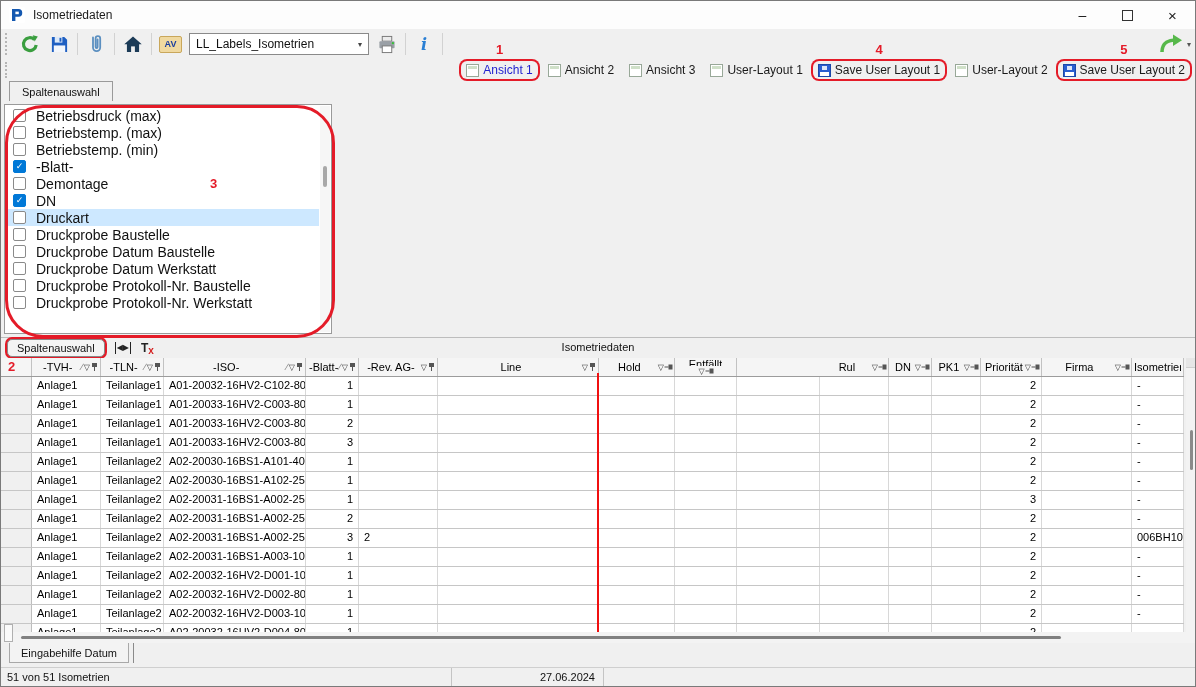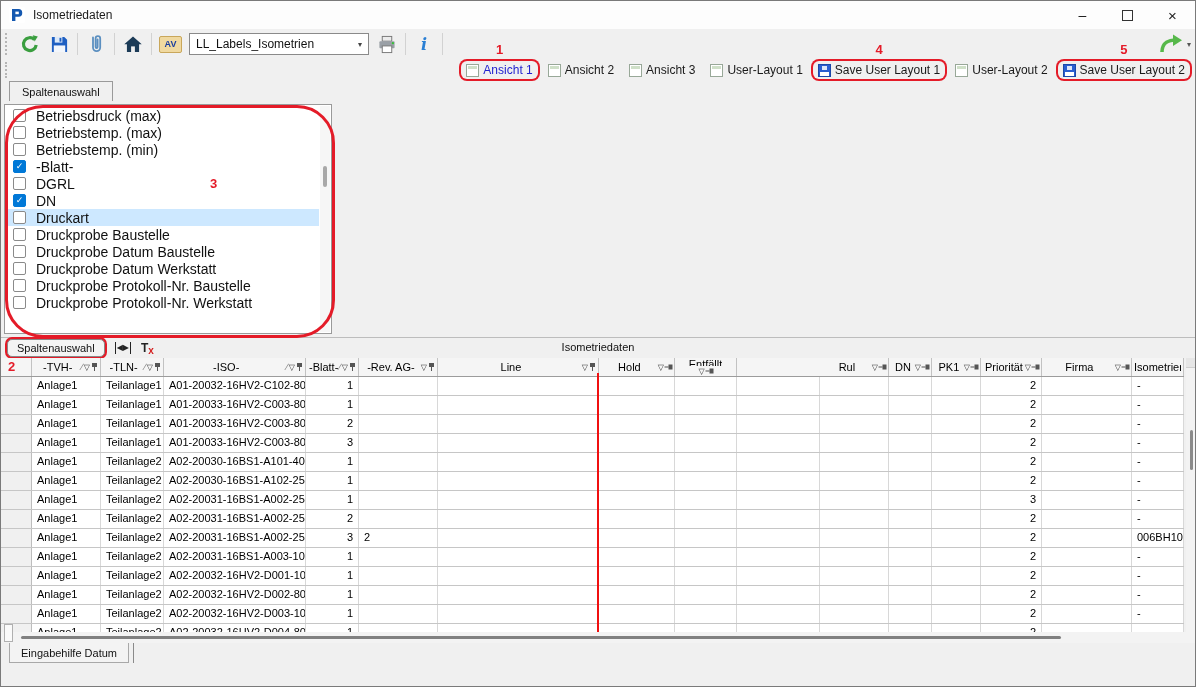--- a/index.html
+++ b/index.html
@@ -253,6 +253,10 @@
         </div>
         <div class="chk-row">
           <span class="cb"></span>
+          <span class="cl">Demontage</span>
+        </div>
+        <div class="chk-row">
+          <span class="cb"></span>
           <span class="cl">DGRL</span>
         </div>
         <div class="chk-row">

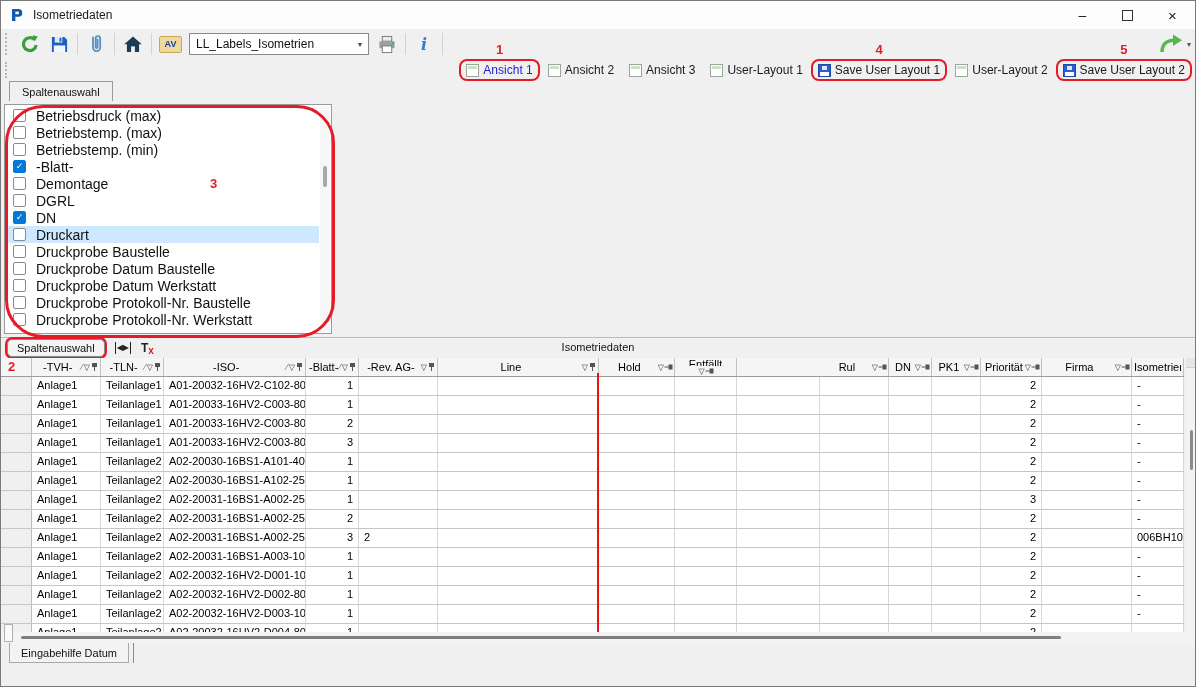--- a/index.html
+++ b/index.html
@@ -256,10 +256,6 @@
           <span class="cl">Demontage</span>
         </div>
         <div class="chk-row">
-          <span class="cb"></span>
-          <span class="cl">DGRL</span>
-        </div>
-        <div class="chk-row">
           <span class="cb on">
             <span class="ck">✓</span>
           </span>

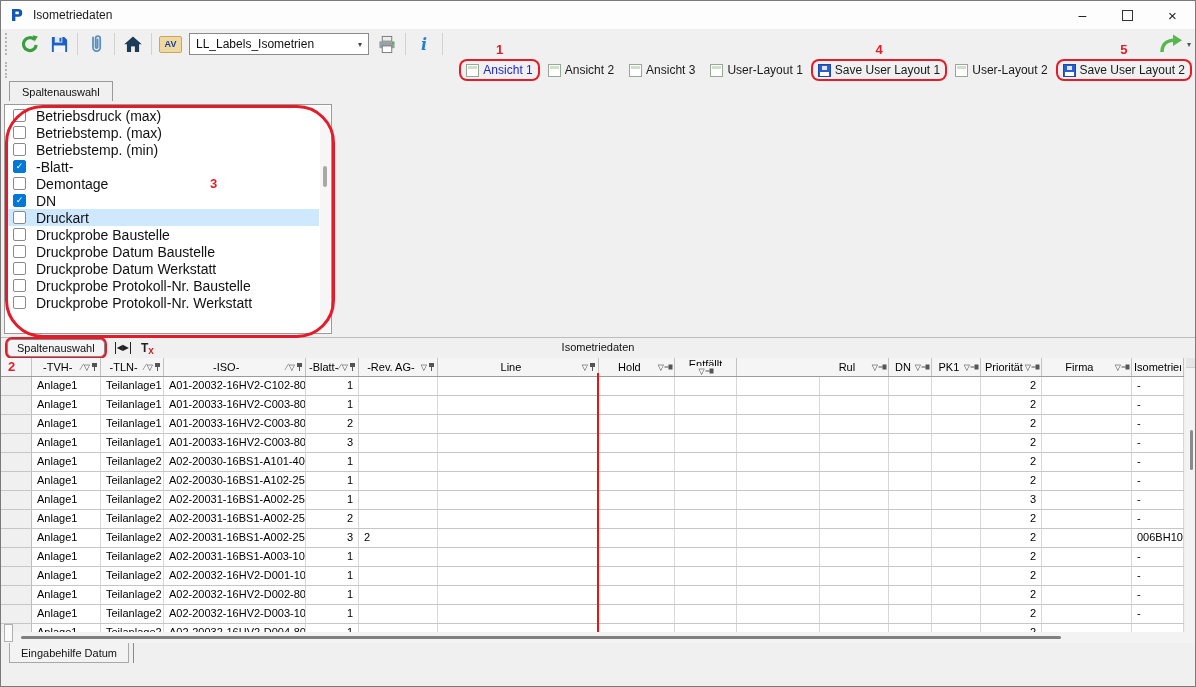--- a/index.html
+++ b/index.html
@@ -680,6 +680,11 @@
     <span class="btab">Eingabehilfe Datum</span>
     <span class="btab-sep"></span>
   </div>
+  <div class="statusbar">
+    <div class="st-left">51 von 51 Isometrien</div>
+    <div class="st-date">27.06.2024</div>
+    <div class="st-rest"></div>
+  </div>
 
 </div>
 

